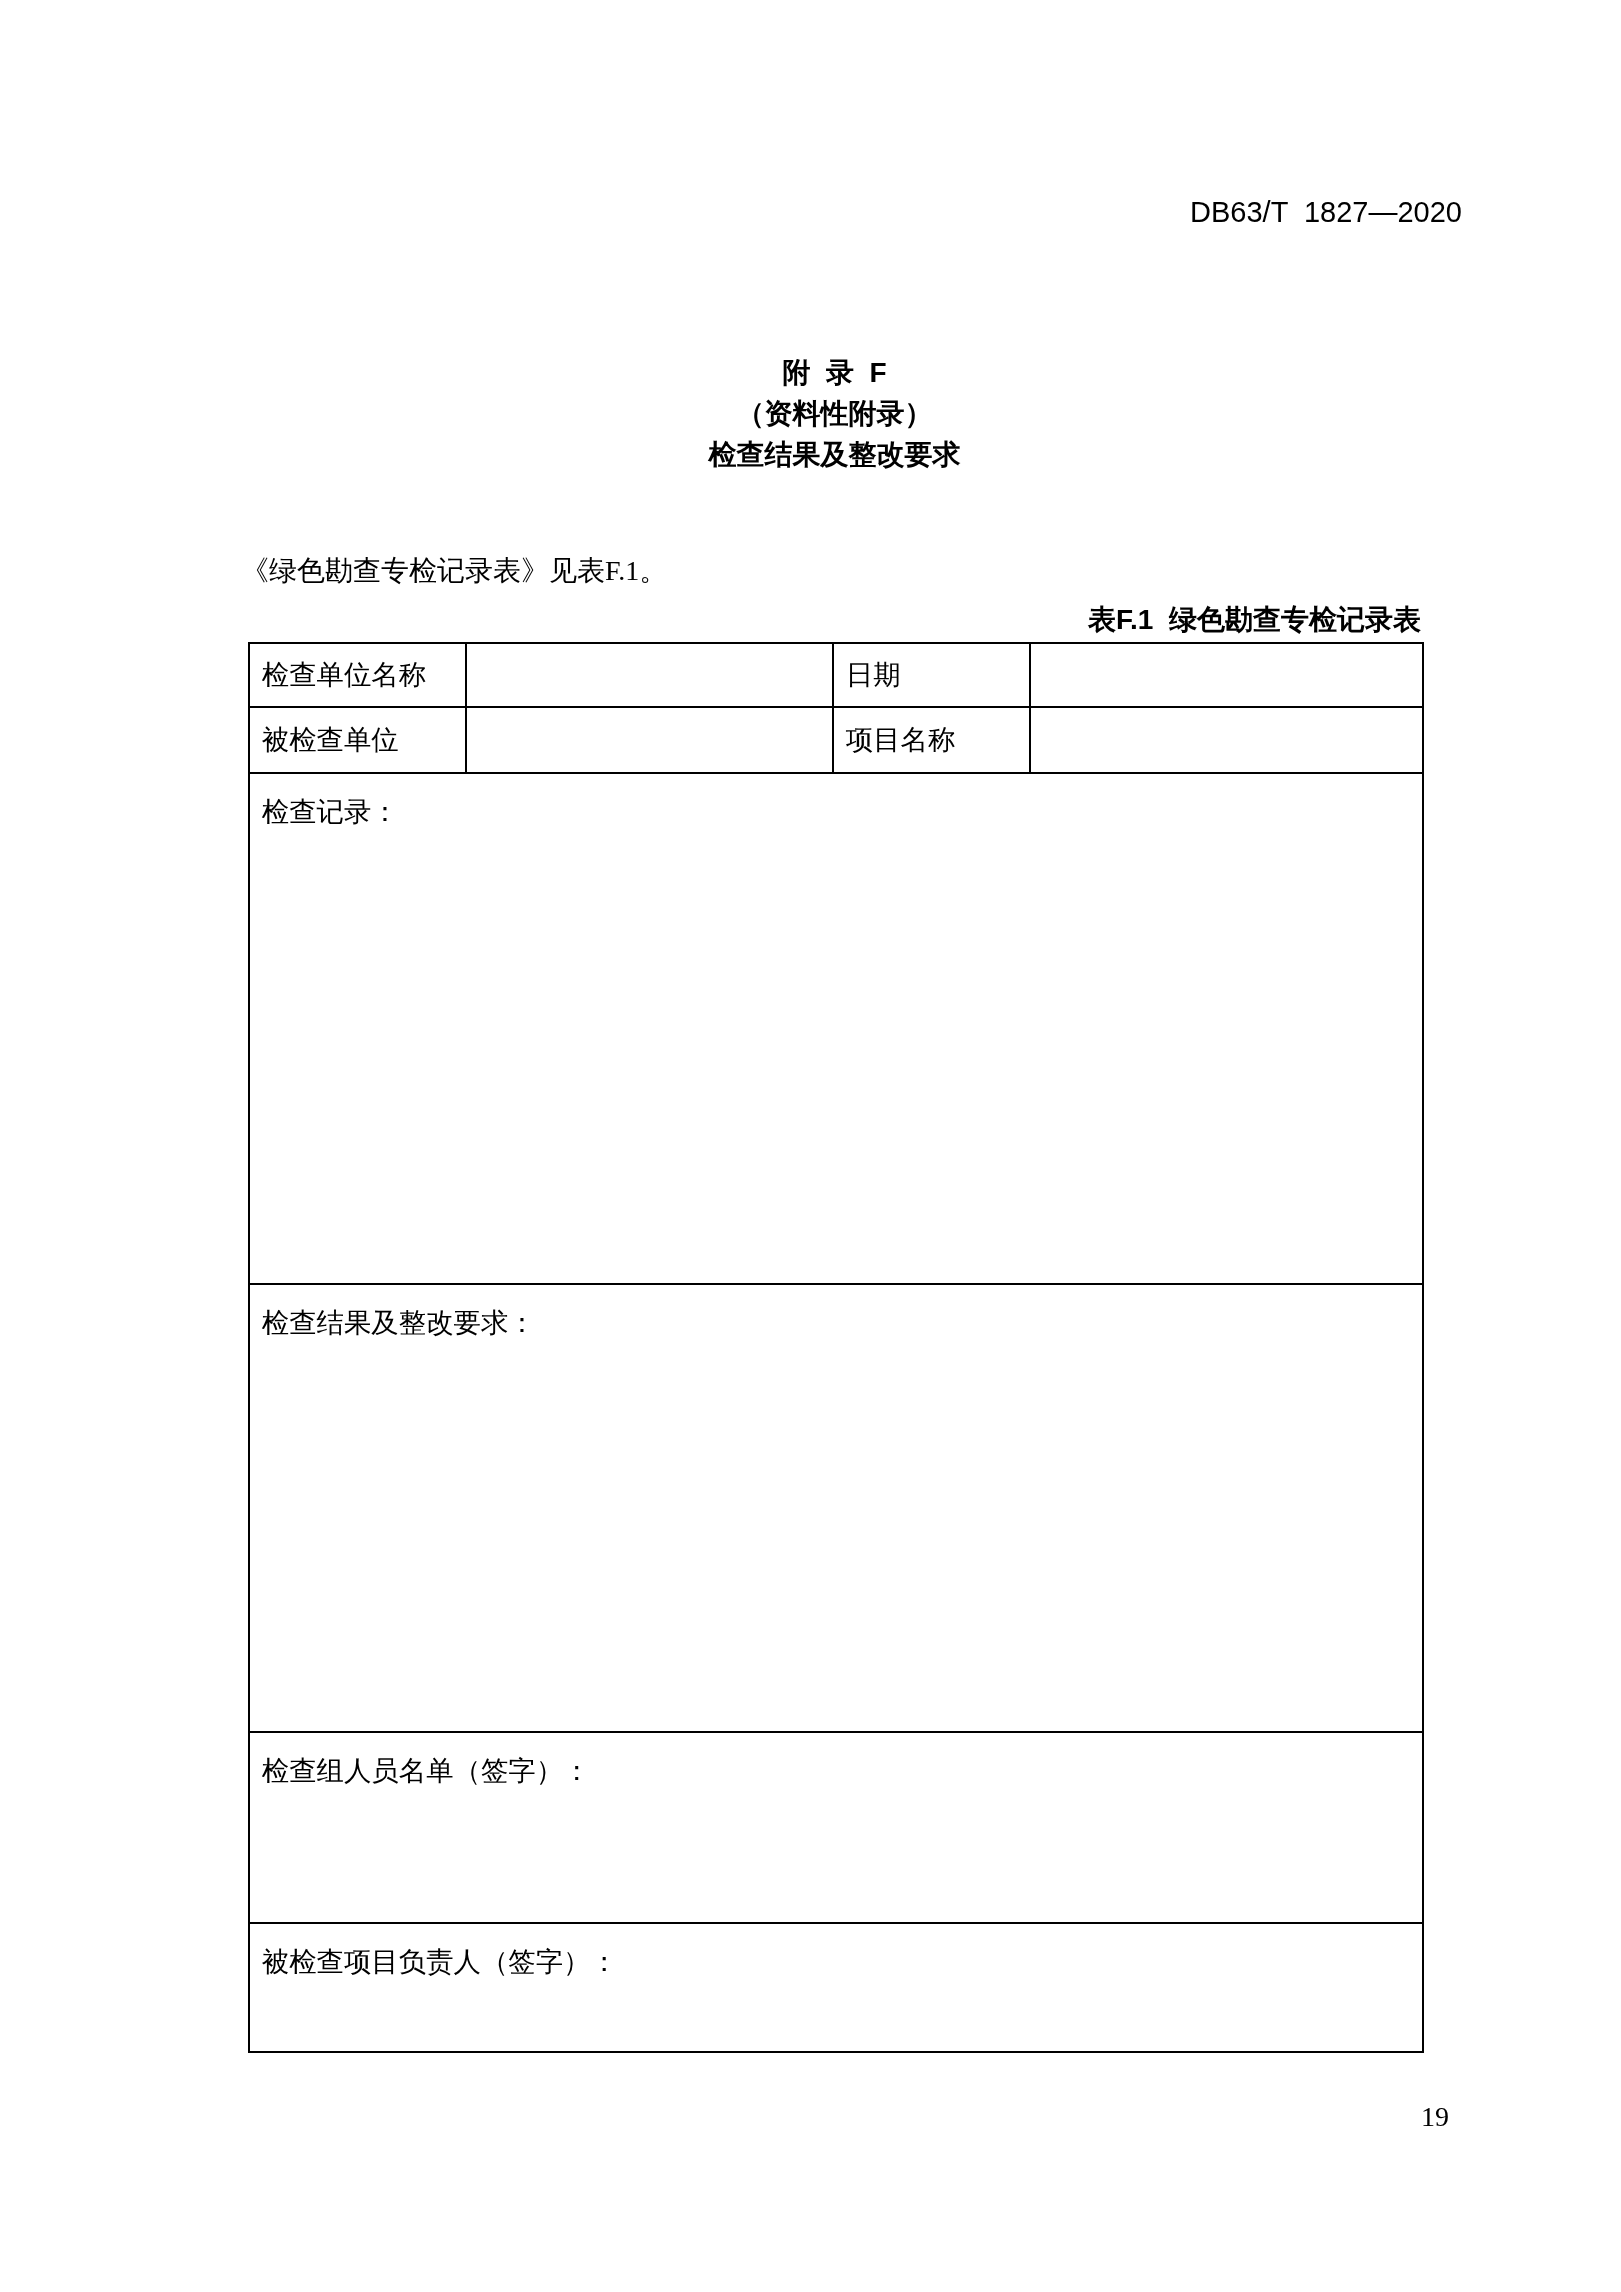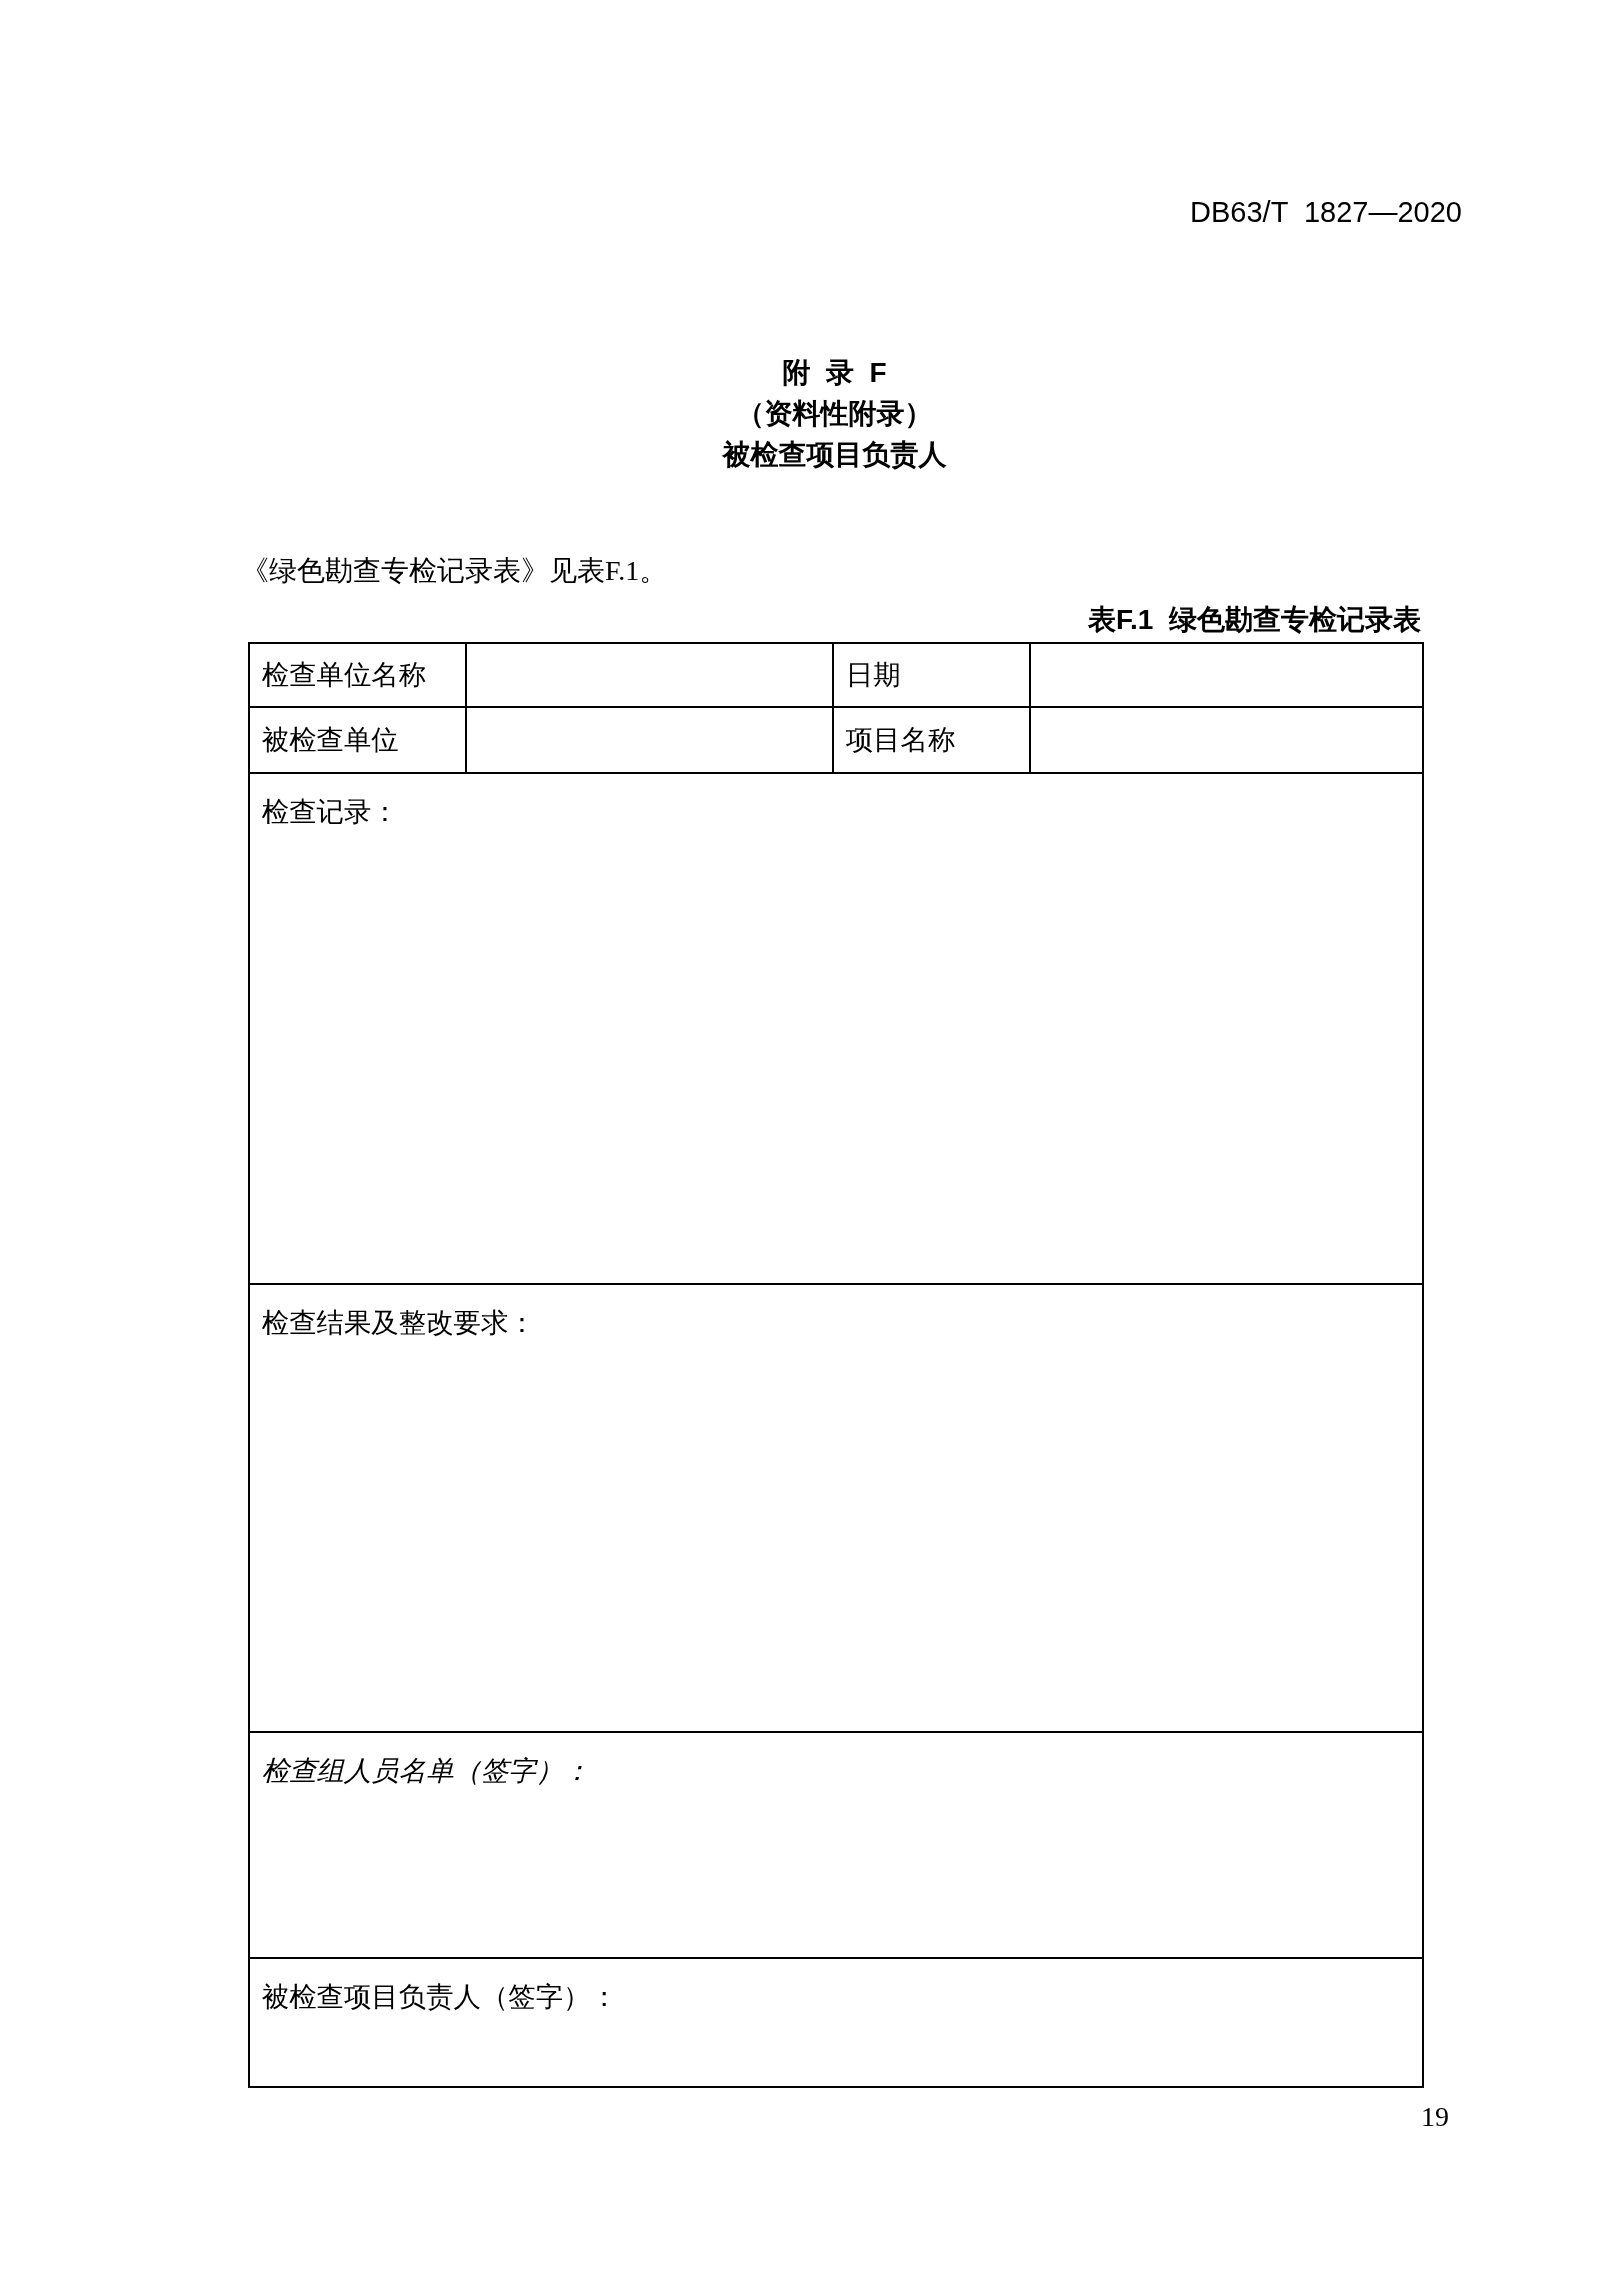--- a/index.html
+++ b/index.html
@@ -91,7 +91,7 @@
   <div class="heading-block">
     <div>附  录  F</div>
     <div>（资料性附录）</div>
-    <div>被检查项目负责人</div>
+    <div>检查结果及整改要求</div>
   </div>
 
   <div class="intro-para">《绿色勘查专检记录表》见表F.1。</div>

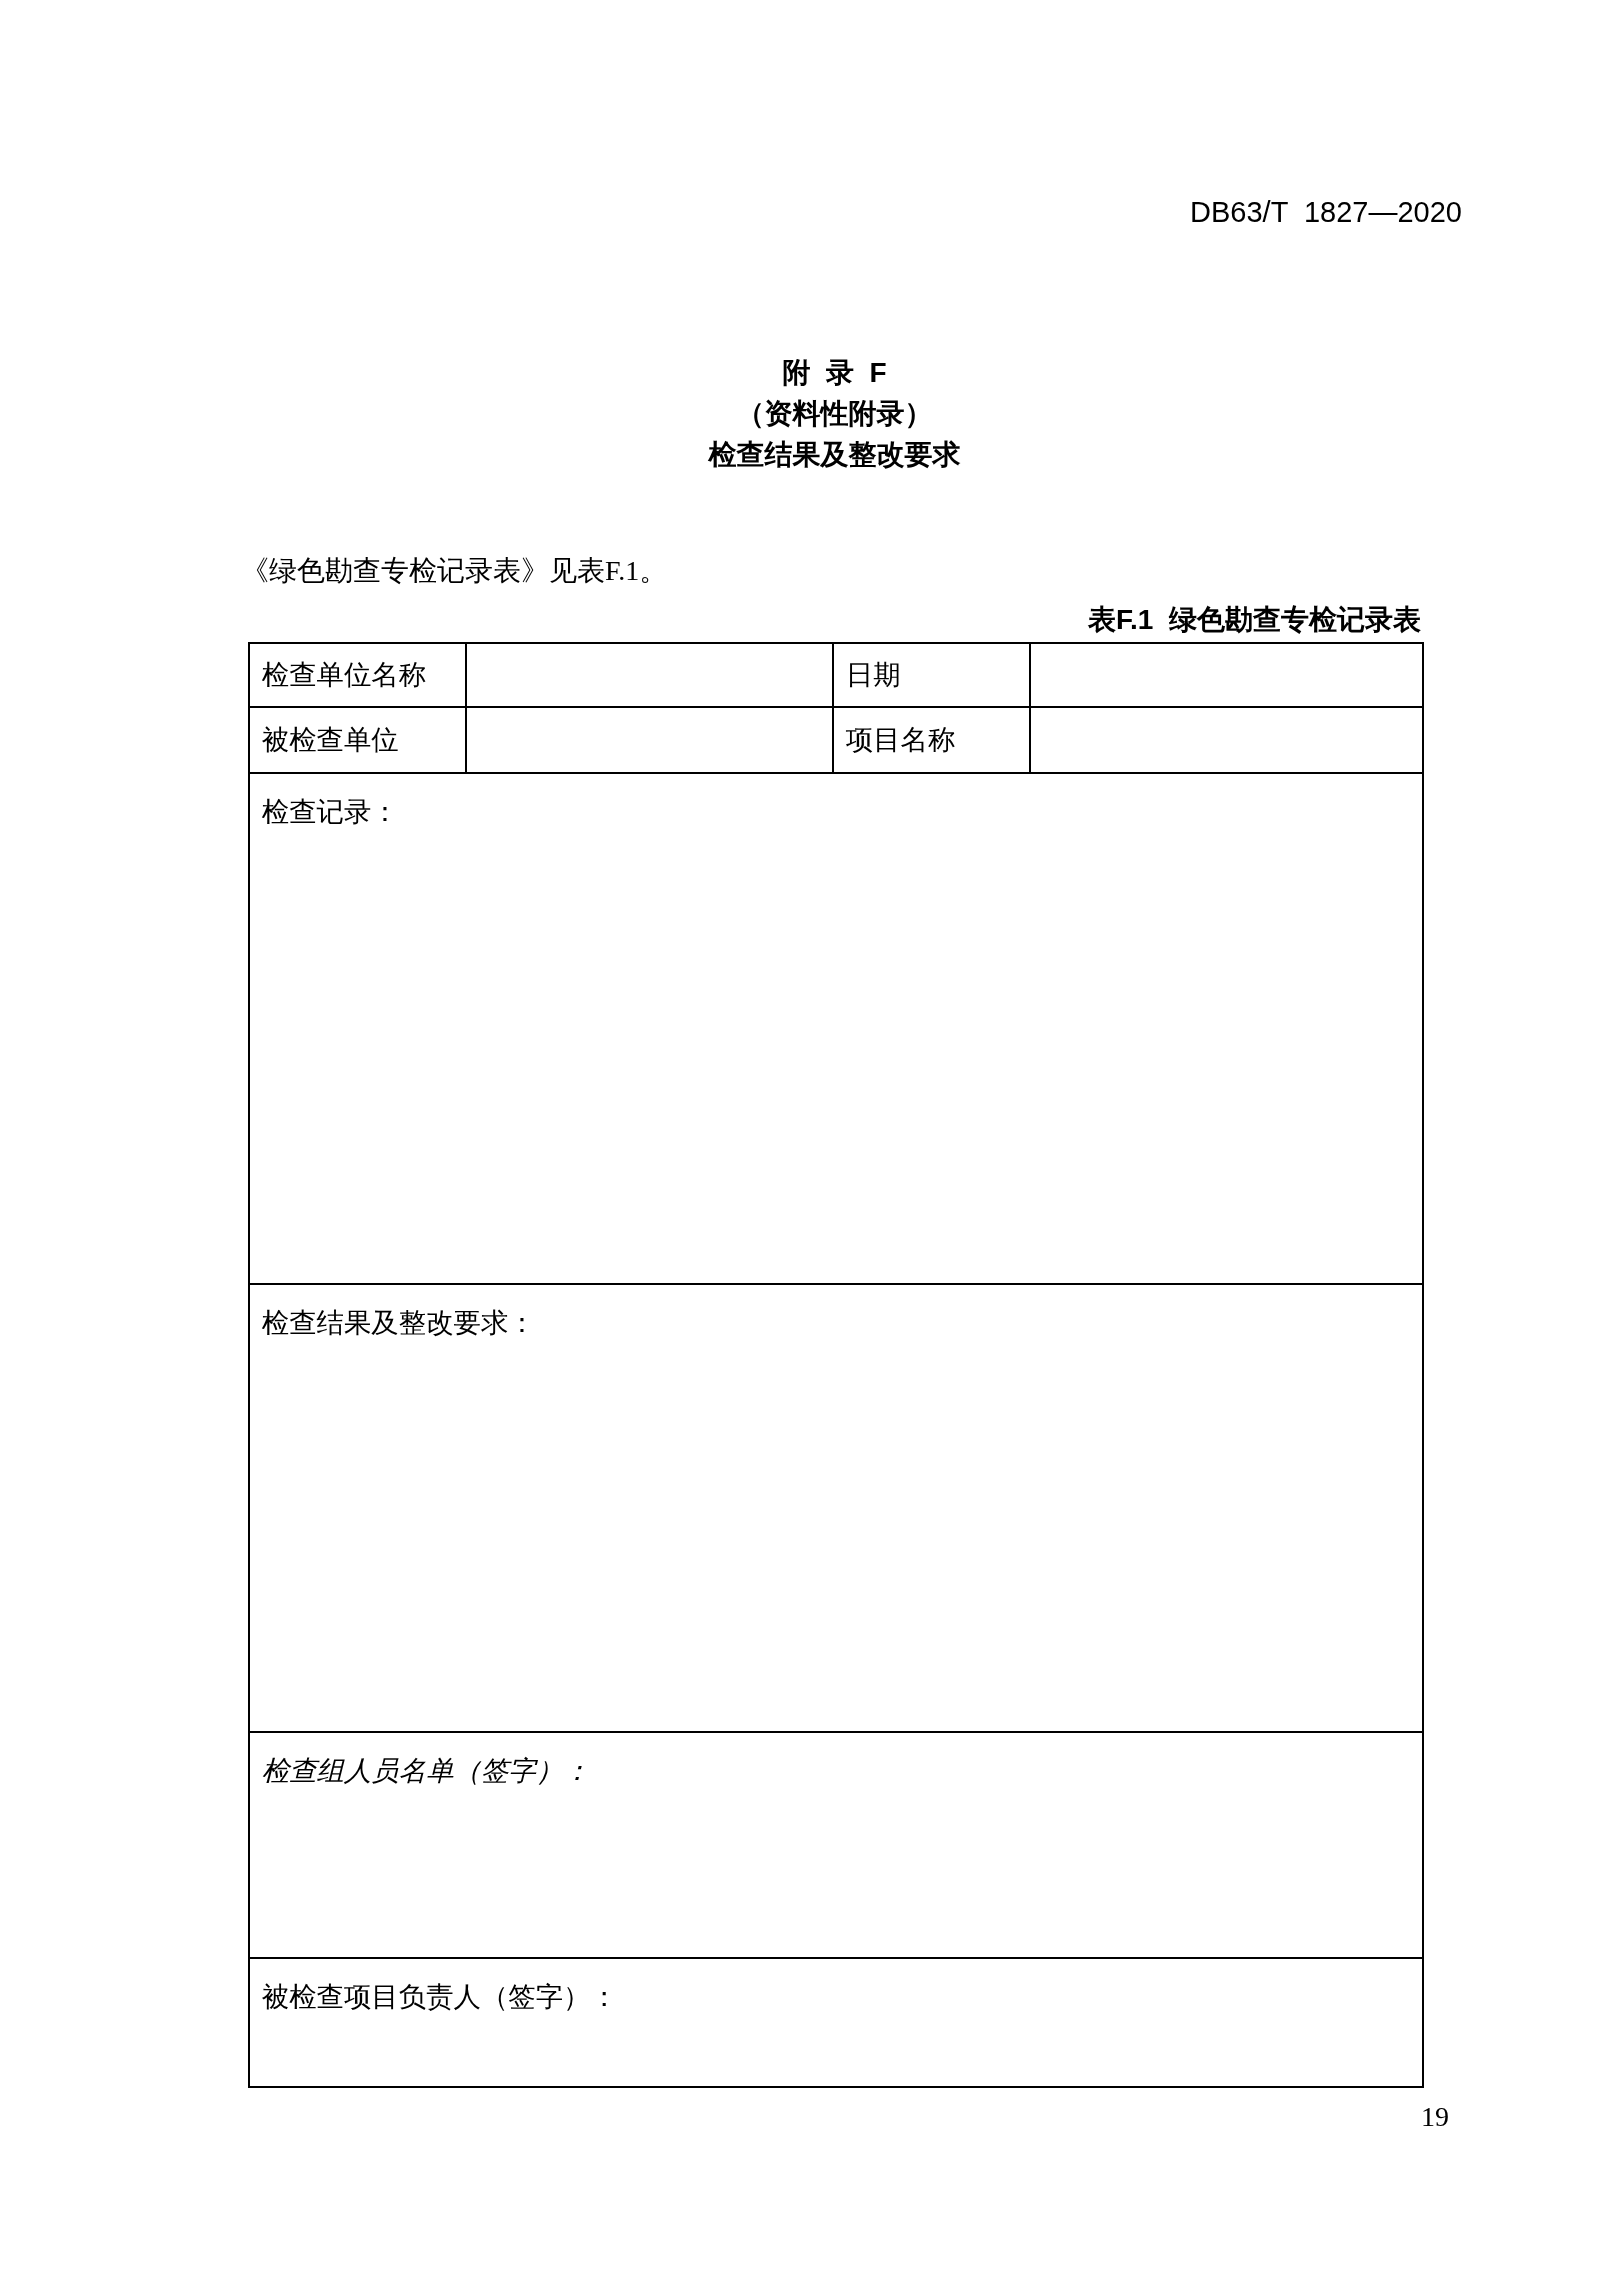--- a/index.html
+++ b/index.html
@@ -124,7 +124,7 @@
       <tr style="height:448px;">
         <td class="section-cell" colspan="4">检查结果及整改要求：</td>
       </tr>
-      <tr style="height:226px;font-style:italic;">
+      <tr style="height:191px;">
         <td class="section-cell" colspan="4">检查组人员名单（签字）：</td>
       </tr>
       <tr style="height:129px;">

